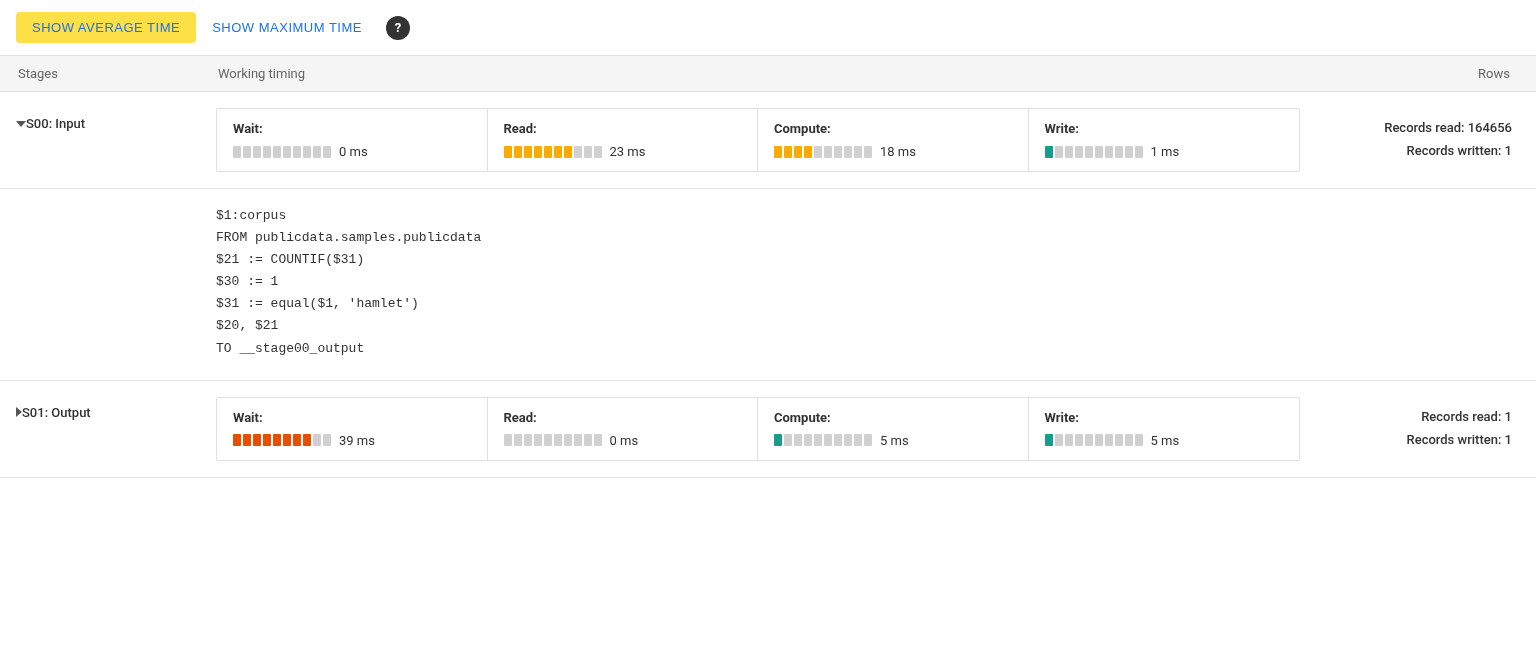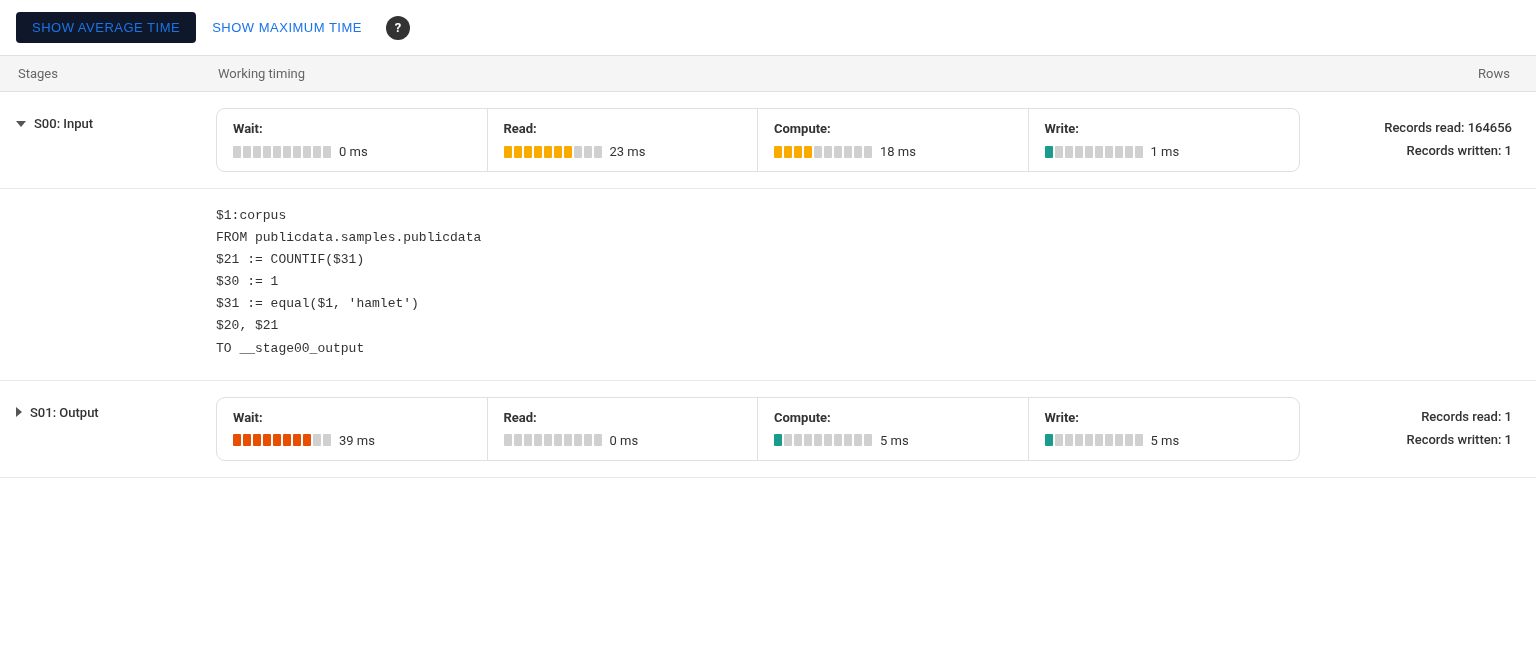--- a/index.html
+++ b/index.html
@@ -30,7 +30,7 @@
       letter-spacing: 0.5px;
     }
     .tab-btn.active {
-      background: #0f172a;
+      background: #fde047;
       border-radius: 4px;
     }
     .help-icon {

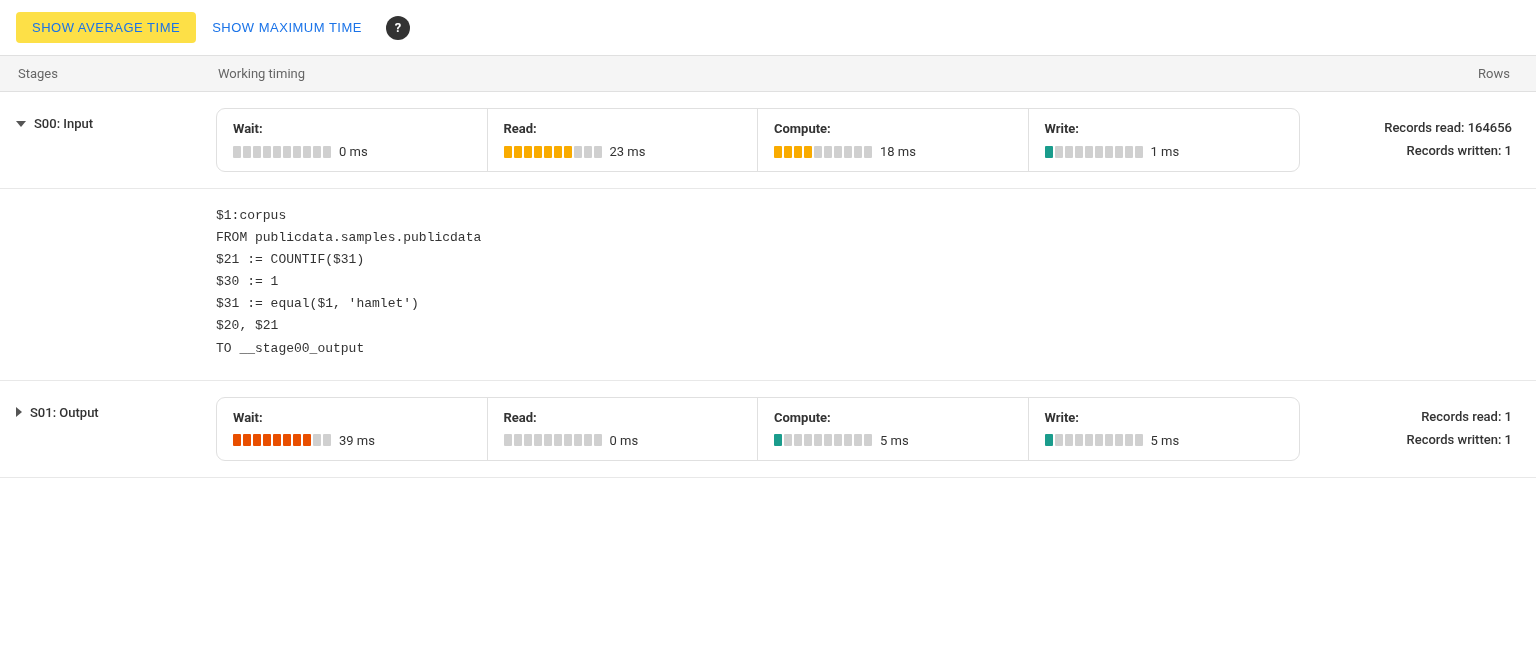--- a/index.html
+++ b/index.html
@@ -74,7 +74,6 @@
     .stage-title {
       display: flex;
       align-items: center;
-      gap: 8px;
       font-size: 13px;
       font-weight: 500;
       color: #333;

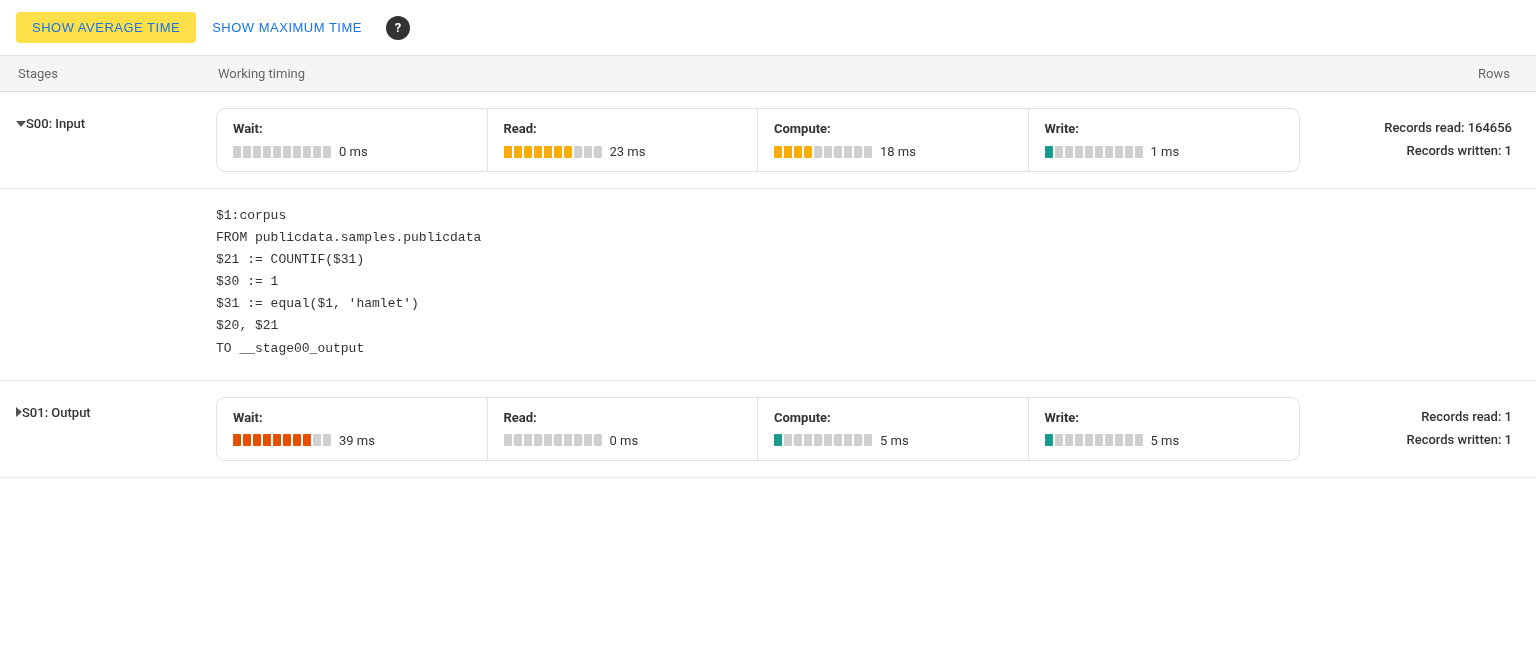--- a/index.html
+++ b/index.html
@@ -102,7 +102,7 @@
       grid-template-columns: repeat(4, 1fr);
       gap: 0;
       border: 1px solid #e0e0e0;
-      border-radius: 9px;
+      border-radius: 2px;
     }
 
     .timing-cell {

